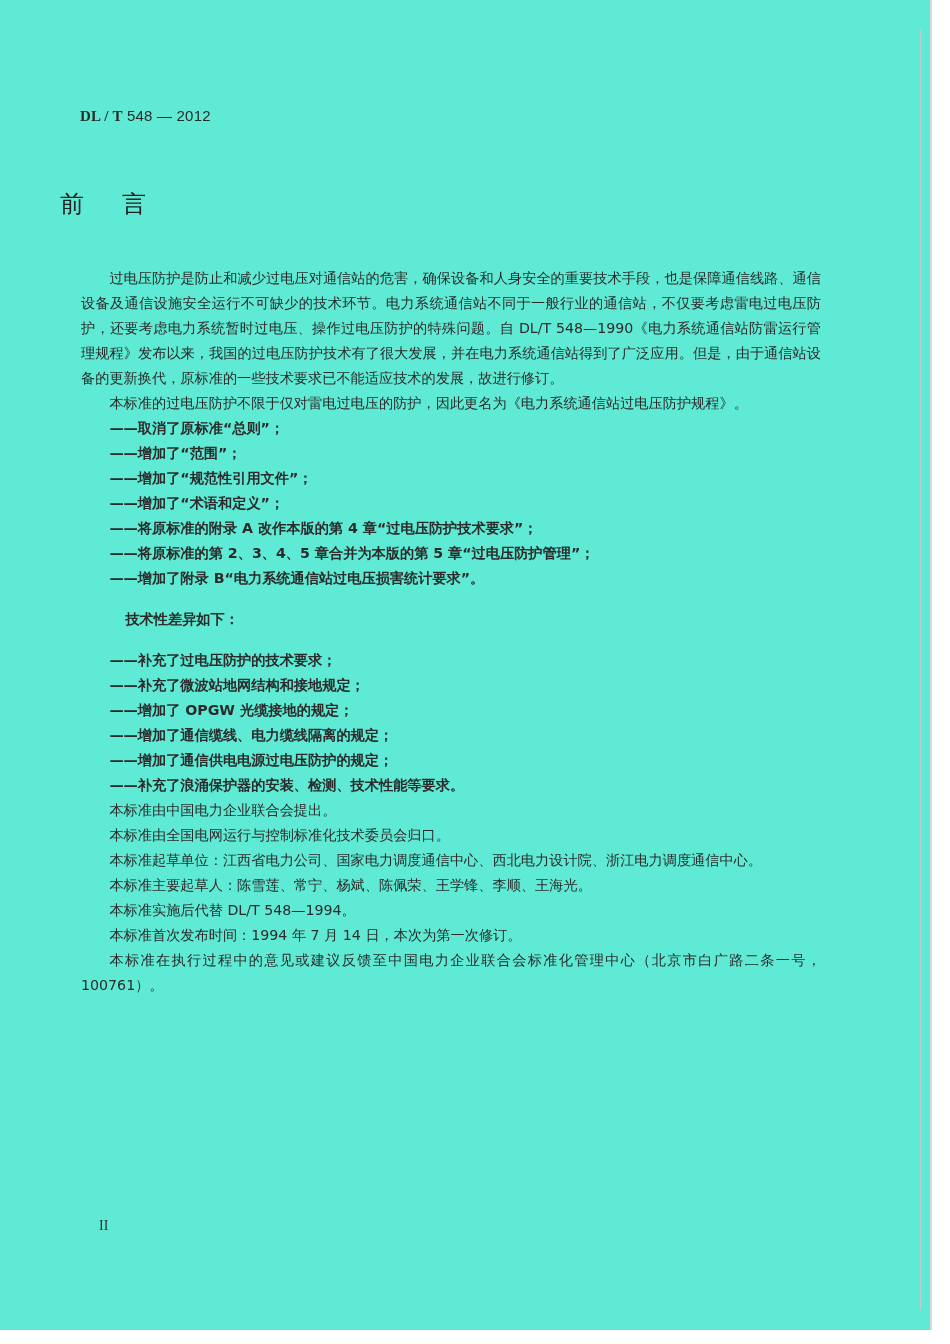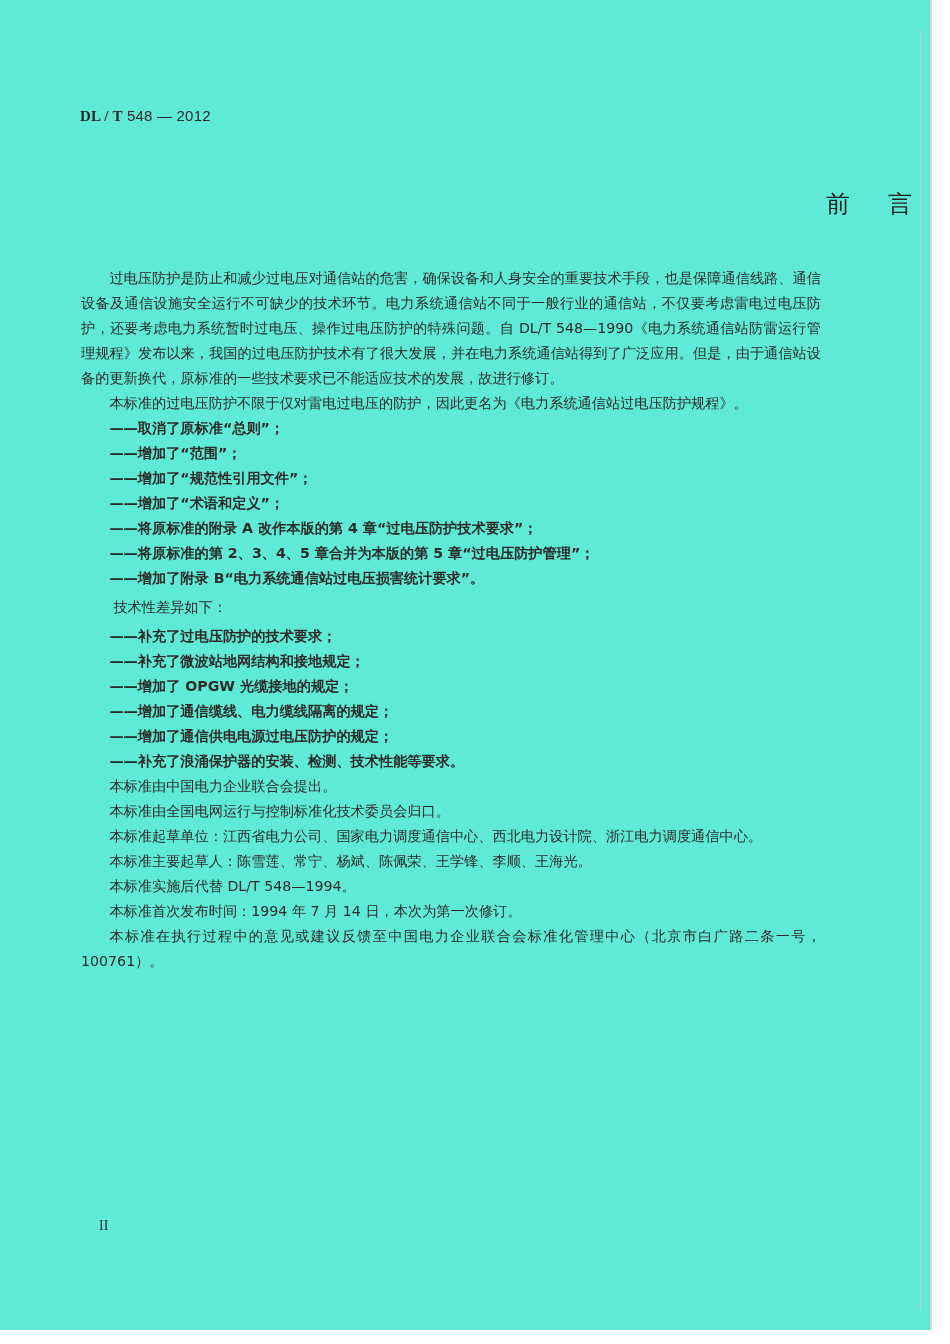--- a/index.html
+++ b/index.html
@@ -49,12 +49,12 @@
       left: 0;
       width: 950px;
       top: 188px;
-      text-align: right;
+      text-align: left;
       font-family: Liberation Sans, sans-serif;
       font-size: 24px;
       color: #222;
       letter-spacing: 38px;
-      padding-left: 44px;
+      padding-left: 60px;
       box-sizing: border-box;
     }
     .body {

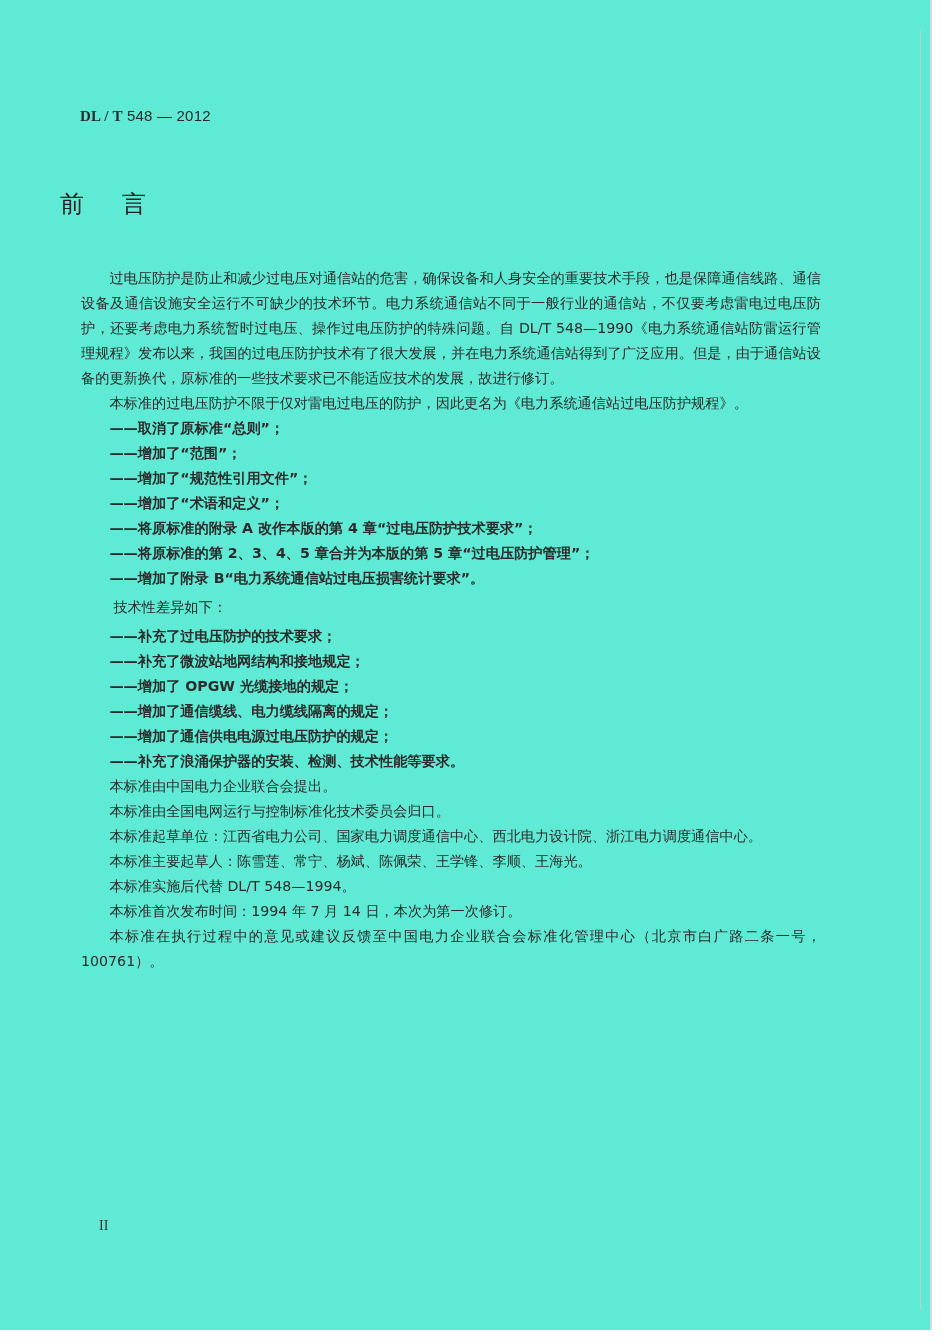--- a/index.html
+++ b/index.html
@@ -79,8 +79,9 @@
       font-weight: bold;
     }
     .noindent-sub {
-      margin: 4px;
+      margin: 16px;
       padding-left: 2em;
+      font-weight: bold;
     }
     .page-num {
       position: absolute;

